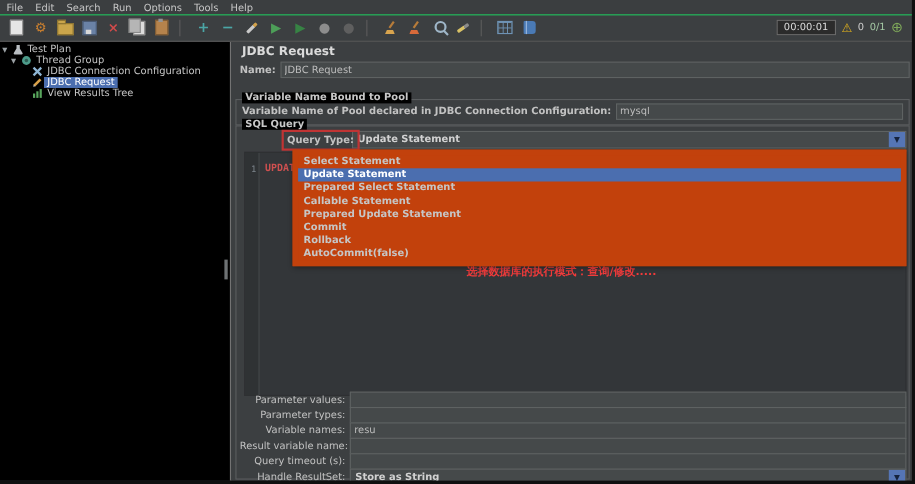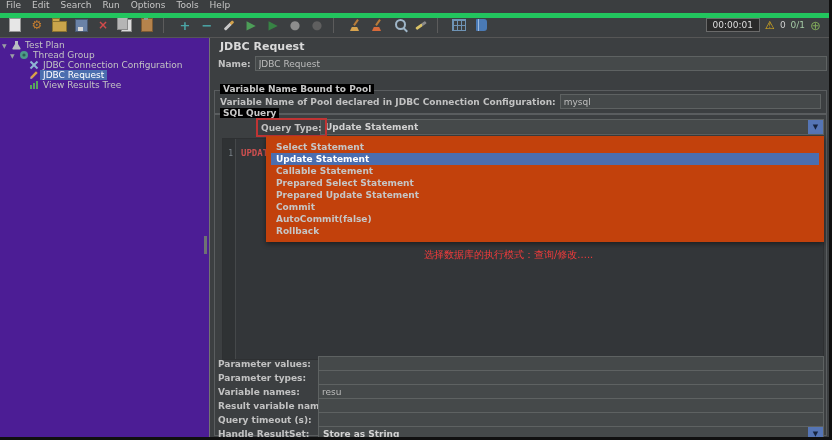--- a/index.html
+++ b/index.html
@@ -8,8 +8,8 @@
           color:#bdbdbd;font-size:9px;margin:0 auto}
   
   .menubar{position:absolute;left:0;top:0;right:0;height:13px;background:#3b3e40;
-           display:flex;align-items:flex-start;gap:11px;padding:0 6px;font-size:9px;color:#c6c6c6;
-           border-bottom:5px solid #22c55e;z-index:9}
+           display:flex;align-items:flex-end;gap:11px;padding:0 6px;font-size:9px;color:#c6c6c6;
+           border-bottom:1px solid #22c55e;z-index:9}
   
   .toolbar{position:absolute;left:0;top:13px;right:0;height:24px;background:#3c3f41;
            border-bottom:1px solid #565656;display:flex;align-items:center;gap:2px;padding:0 5px;z-index:8}

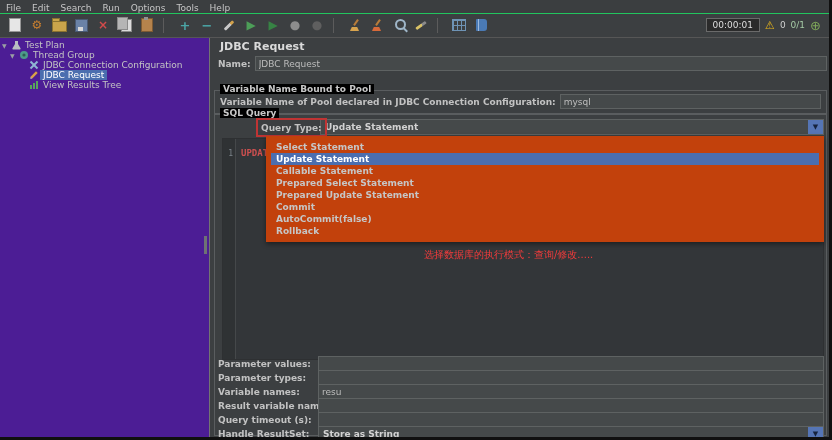--- a/index.html
+++ b/index.html
@@ -49,7 +49,7 @@
   .threads{color:#a6cba6}
   .remote{color:#7fa85a;font-size:13px}
   
-  .sidebar{position:absolute;left:0;top:38px;width:209px;bottom:3px;background:#4c1d95;border-right:2px solid #737373}
+  .sidebar{position:absolute;left:0;top:38px;width:209px;bottom:3px;background:#000000;border-right:2px solid #737373}
   .tree{padding-top:2px}
   .tree-row{display:flex;align-items:center;height:10px;font-size:9px;white-space:nowrap}
   .tree-row.lvl0{padding-left:2px}.tree-row.lvl1{padding-left:10px}.tree-row.lvl2{padding-left:28px}

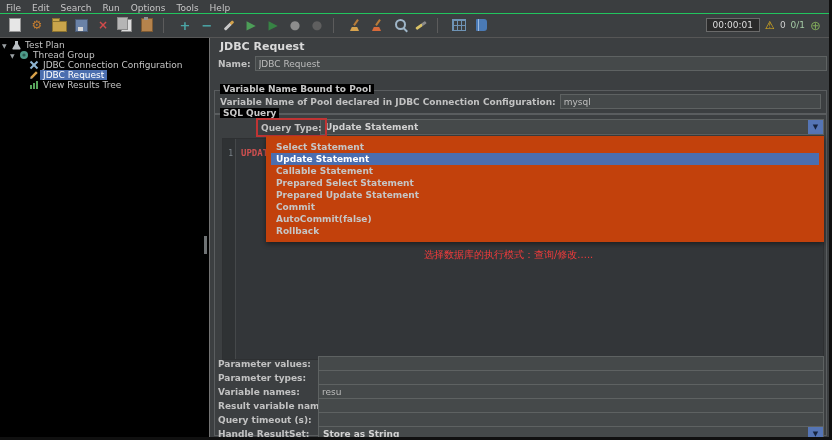--- a/index.html
+++ b/index.html
@@ -255,8 +255,8 @@
     <div class="popup">
       <div class="popup-item">Select Statement</div>
       <div class="popup-item selected">Update Statement</div>
+      <div class="popup-item">Prepared Select Statement</div>
       <div class="popup-item">Callable Statement</div>
-      <div class="popup-item">Prepared Select Statement</div>
       <div class="popup-item">Prepared Update Statement</div>
       <div class="popup-item">Commit</div>
       <div class="popup-item">AutoCommit(false)</div>

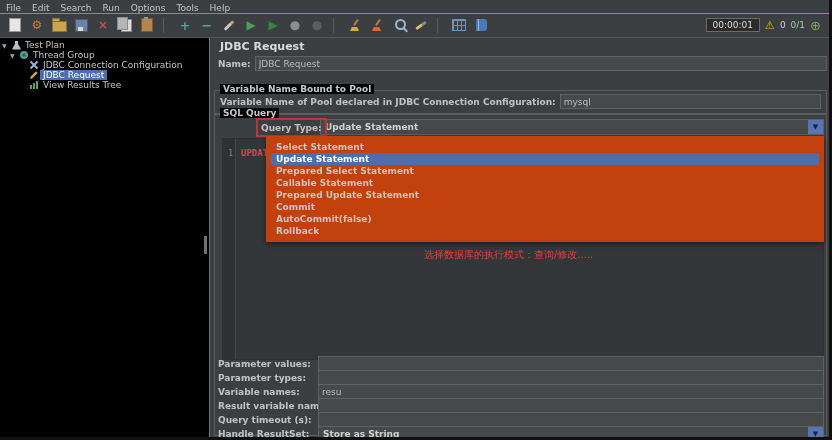--- a/index.html
+++ b/index.html
@@ -259,8 +259,8 @@
       <div class="popup-item">Callable Statement</div>
       <div class="popup-item">Prepared Update Statement</div>
       <div class="popup-item">Commit</div>
+      <div class="popup-item">Rollback</div>
       <div class="popup-item">AutoCommit(false)</div>
-      <div class="popup-item">Rollback</div>
     </div>
 
     <div class="abs-row" style="left:8px;right:5px;top:319px;height:13px">

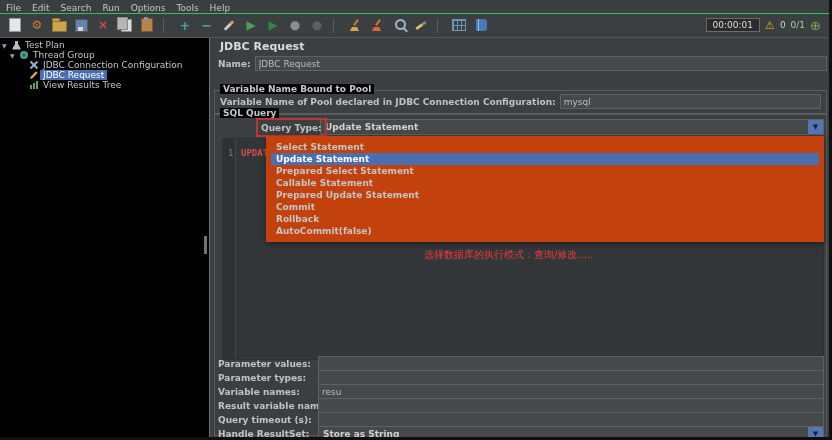--- a/index.html
+++ b/index.html
@@ -80,7 +80,7 @@
   .code-line{position:absolute;left:18px;top:9px;font-family:"DejaVu Sans Mono",monospace;font-size:9px;white-space:pre}
   .kw{color:#cf5050;font-weight:bold}
   .code-rest{color:#a89d6d}
-  .annotation{position:absolute;left:214px;top:210px;color:#f23b3b;font-size:10px;font-weight:normal;z-index:4}
+  .annotation{position:absolute;left:214px;top:202px;color:#f23b3b;font-size:10px;font-weight:bold;z-index:4}
   .popup{position:absolute;left:56px;right:5px;top:98px;background:#c2410c;border:5px solid #c2410c;
          z-index:6;box-shadow:0 2px 5px rgba(0,0,0,.45)}
   .popup-item{height:12px;display:flex;align-items:center;padding:0 5px;font-size:9px;

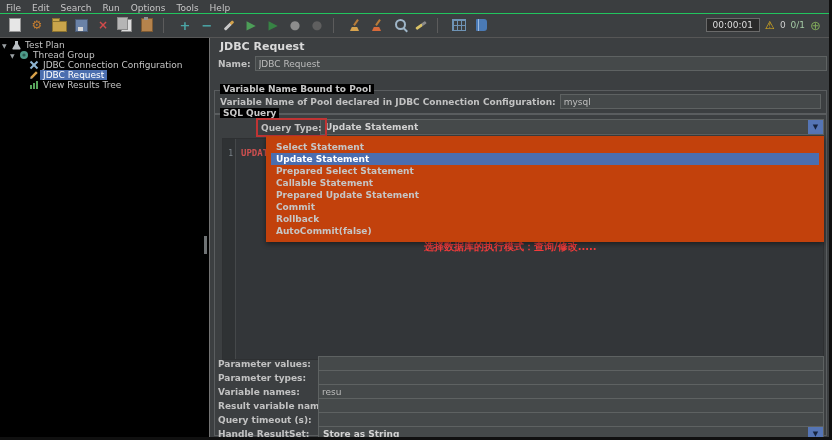--- a/index.html
+++ b/index.html
@@ -86,7 +86,7 @@
   .popup-item{height:12px;display:flex;align-items:center;padding:0 5px;font-size:9px;
               font-weight:bold;color:#c6c6c6;white-space:nowrap}
   .popup-item.selected{background:#4b6eaf;color:#fff}
-  .param-label{width:96px;font-weight:bold;color:#c2c2c2;white-space:nowrap;flex:0 0 auto}
+  .param-label{width:96px;text-align:right;font-weight:normal;color:#c2c2c2;white-space:nowrap;flex:0 0 auto}
   .strip-right{position:absolute;top:0;right:0;width:3px;bottom:0;background:#101010;z-index:10}
   .strip-bottom{position:absolute;left:0;right:0;bottom:0;height:3px;background:#101010;z-index:10}
 </style>

